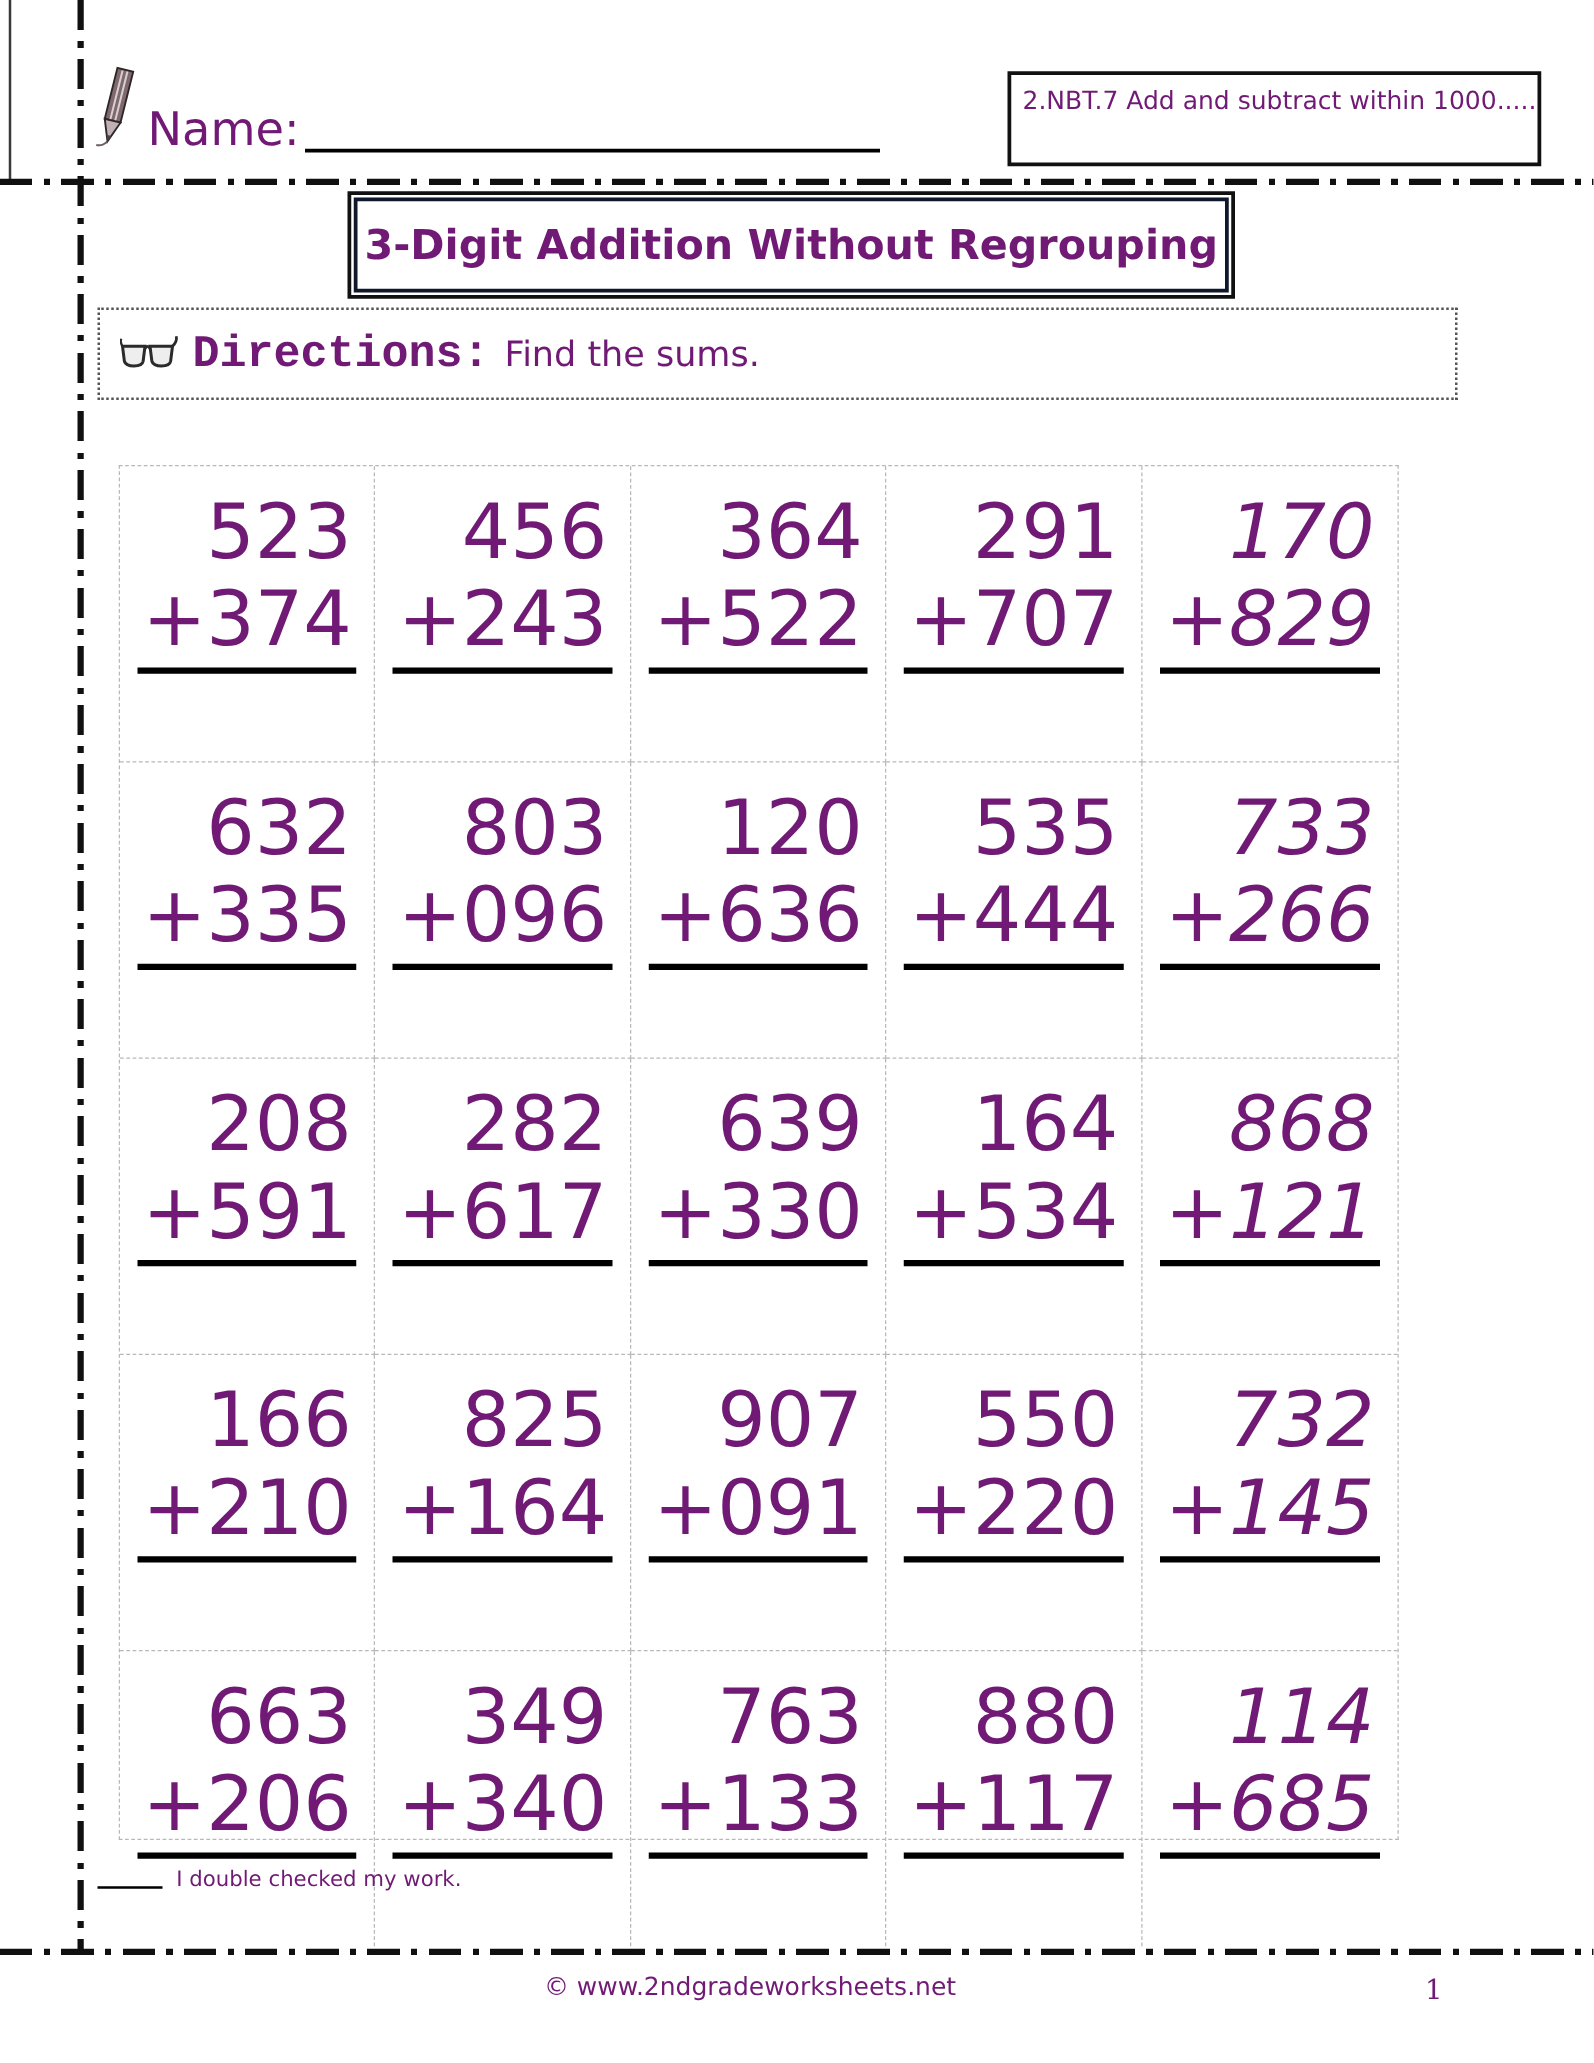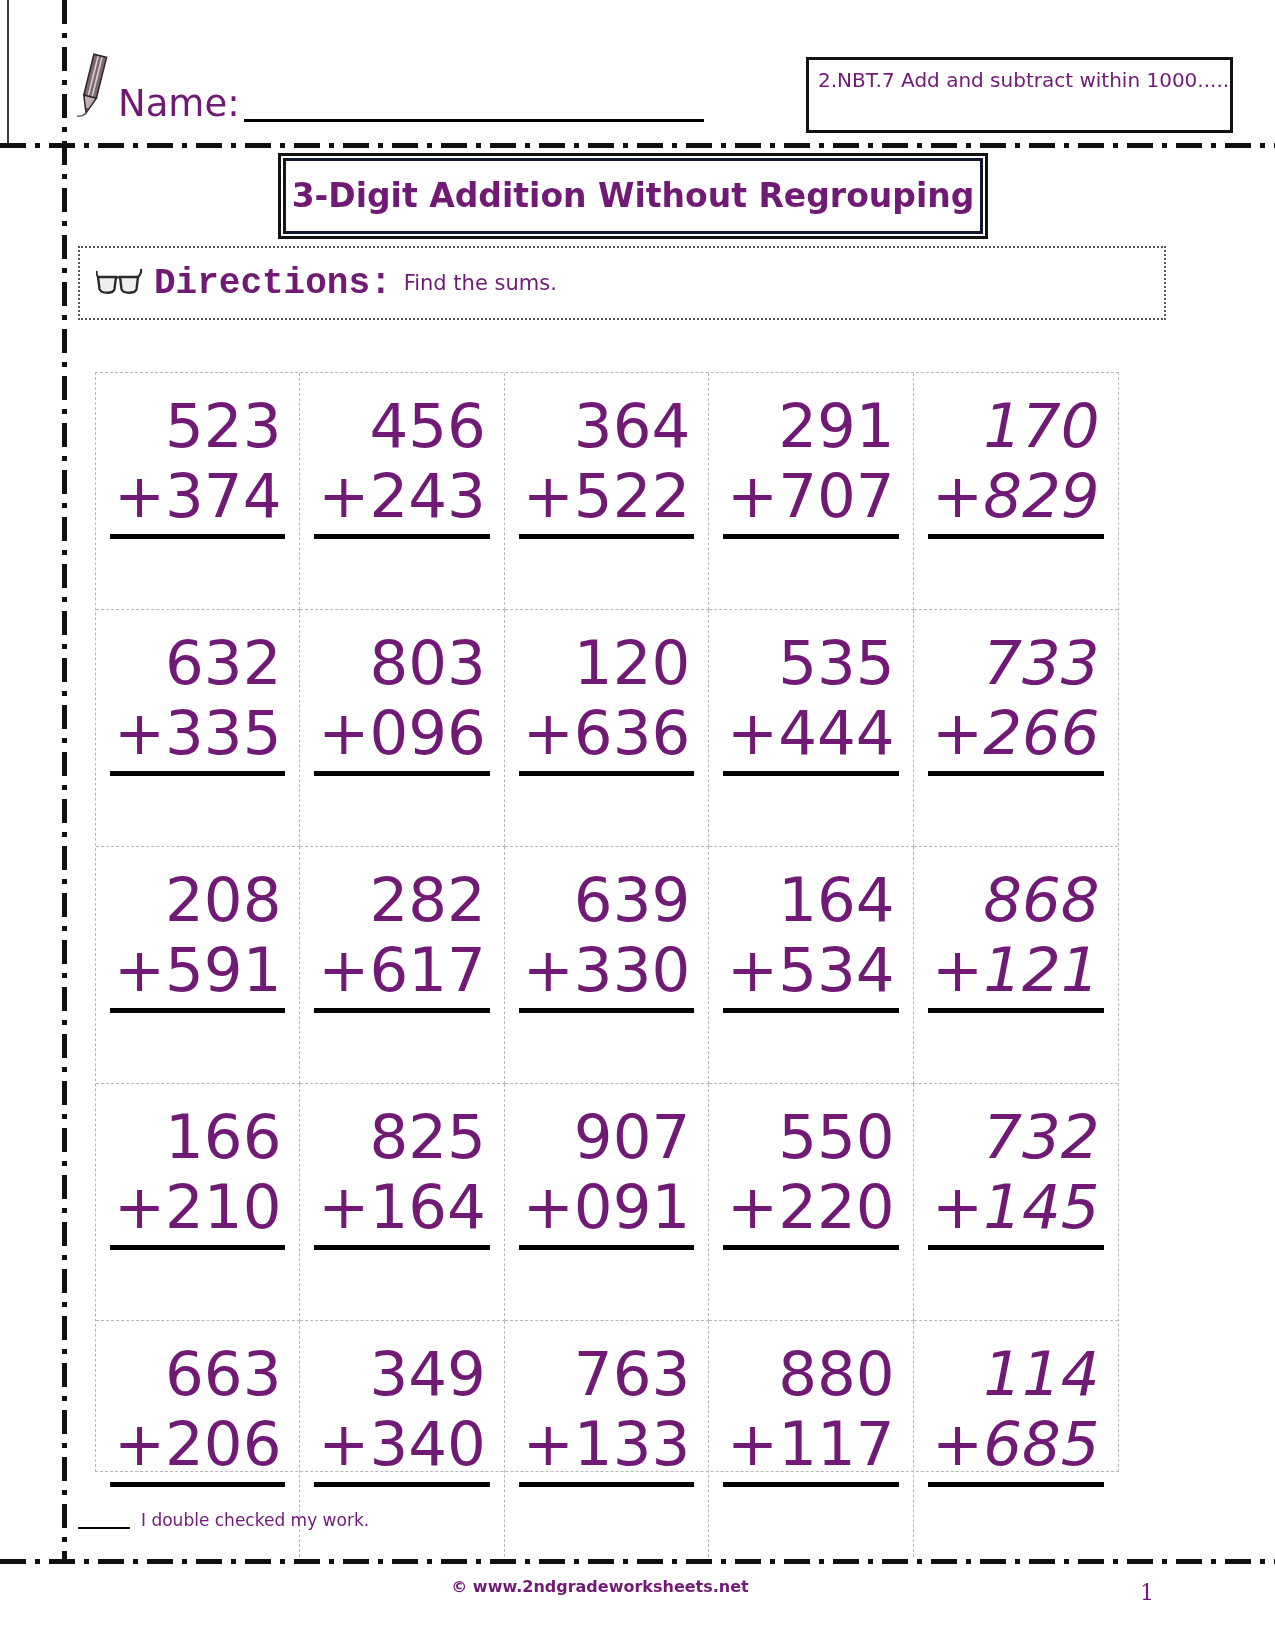--- a/index.html
+++ b/index.html
@@ -34,7 +34,7 @@
     border:2px dotted #555;display:flex;align-items:center;padding-left:16px;}
   .glasses{width:50px;height:30px;margin-right:8px;}
   .dir-label{font-size:36px;font-weight:bold;font-family:Liberation Mono, monospace;}
-  .dir-text{font-size:21px;margin-left:12px;}
+  .dir-text{font-size:28px;margin-left:12px;}
 
   
   .grid{position:absolute;left:95px;top:372px;width:1022px;height:1098px;

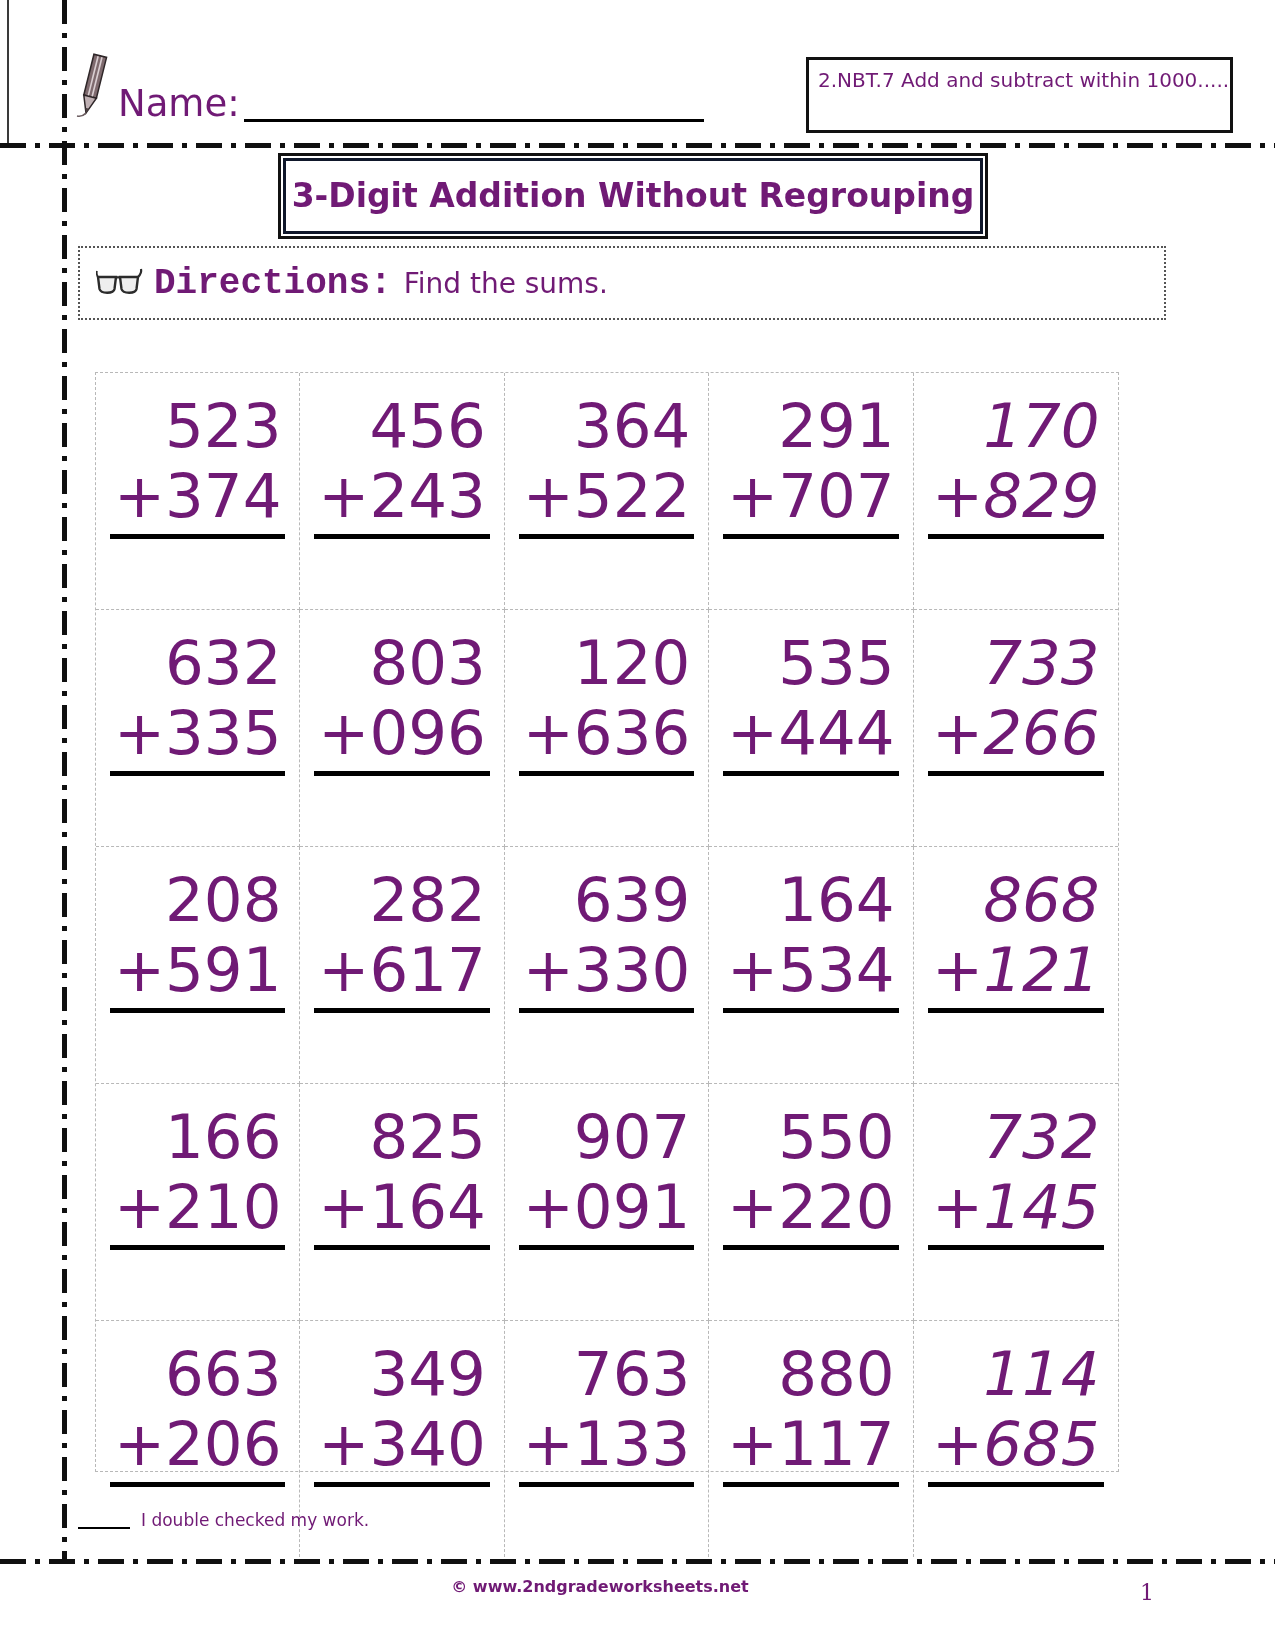--- a/index.html
+++ b/index.html
@@ -50,7 +50,7 @@
   .answer-space{height:70px;}
 
   
-  .check-row{position:absolute;left:78px;top:1494px;display:flex;align-items:center;font-size:17px;margin-top:16px;}
+  .check-row{position:absolute;left:78px;top:1494px;display:flex;align-items:flex-start;font-size:17px;}
   .check-line{width:52px;height:15px;border-bottom:2px solid #000;margin-right:11px;}
 
   

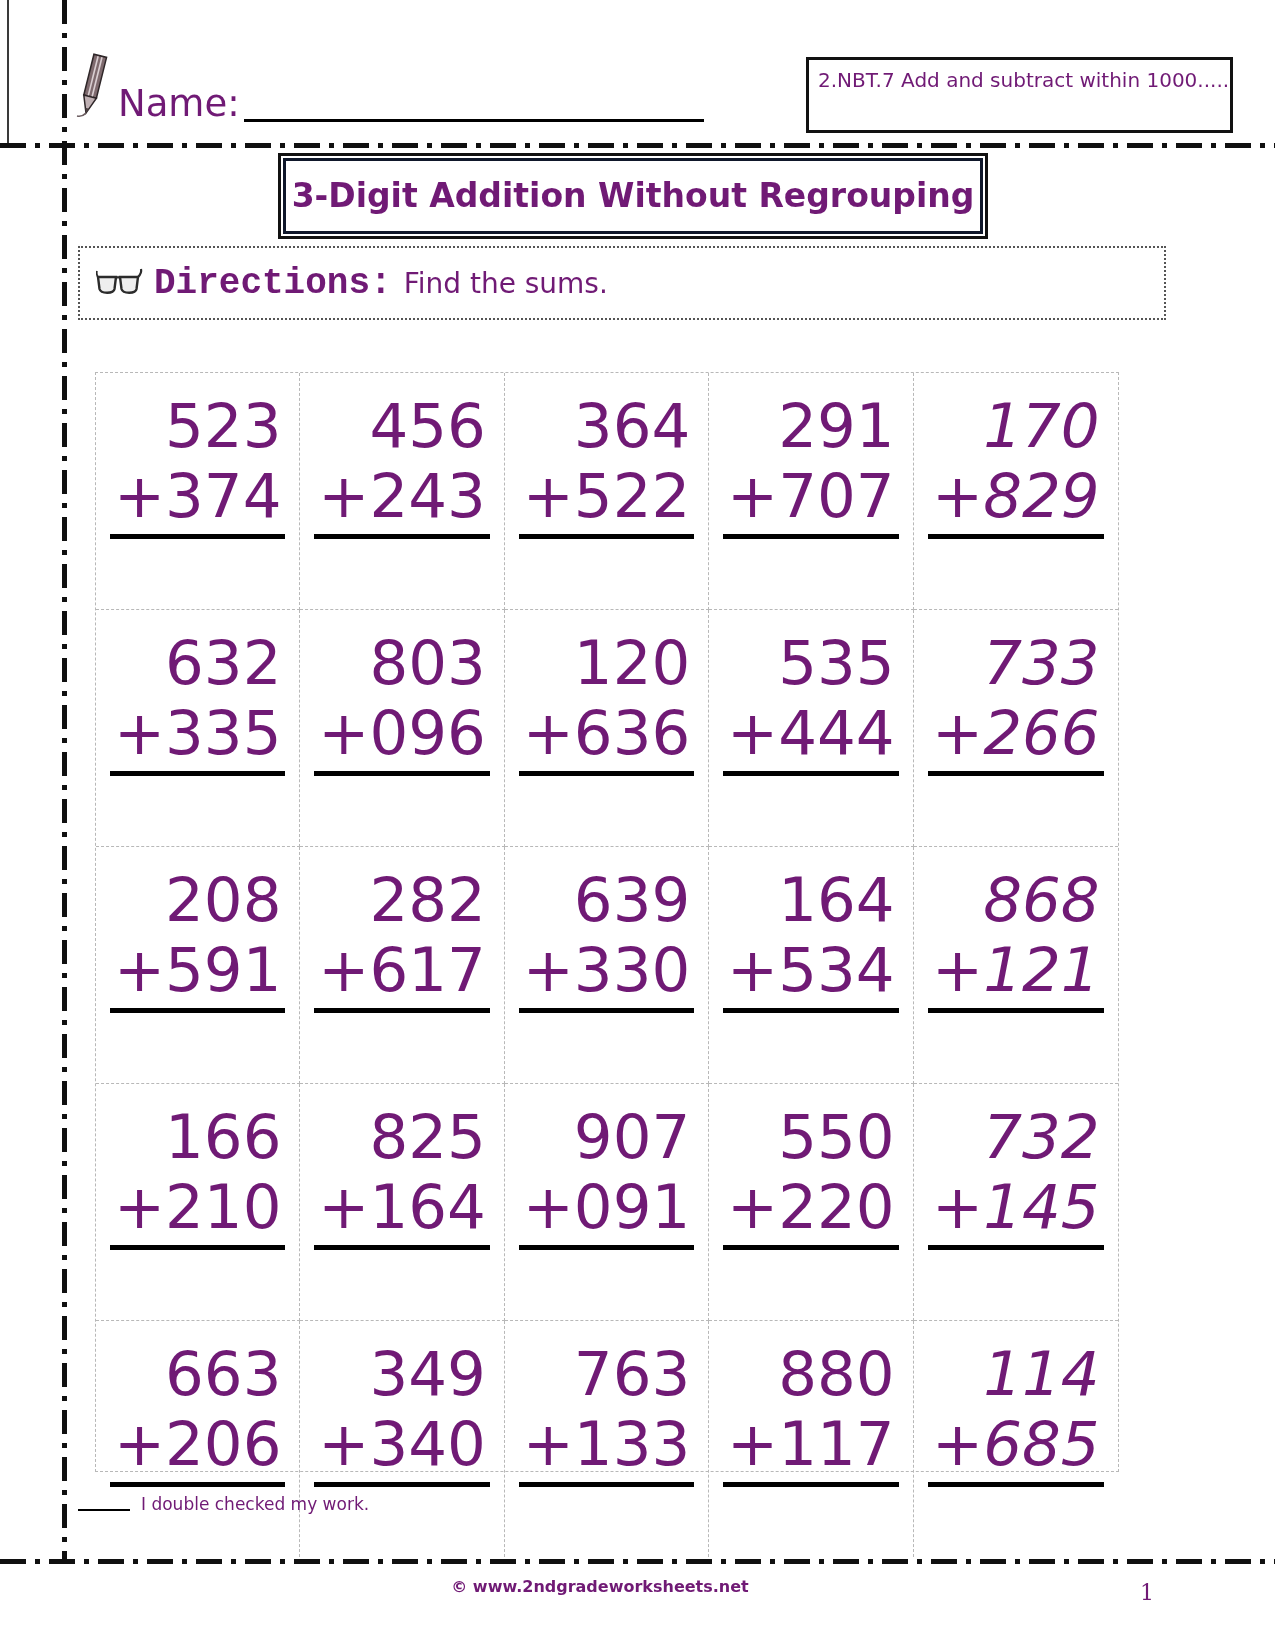--- a/index.html
+++ b/index.html
@@ -54,7 +54,7 @@
   .check-line{width:52px;height:15px;border-bottom:2px solid #000;margin-right:11px;}
 
   
-  .footer-copy{position:absolute;left:600px;top:1577px;transform:translateX(-50%);font-size:16px;white-space:nowrap;font-weight:bold;}
+  .footer-copy{position:absolute;left:600px;top:1577px;transform:translateX(-50%);font-size:20px;white-space:nowrap;}
   .page-num{position:absolute;left:1140px;top:1580px;font-size:22px;font-family:"DejaVu Serif", serif;}
 </style>
 </head>

